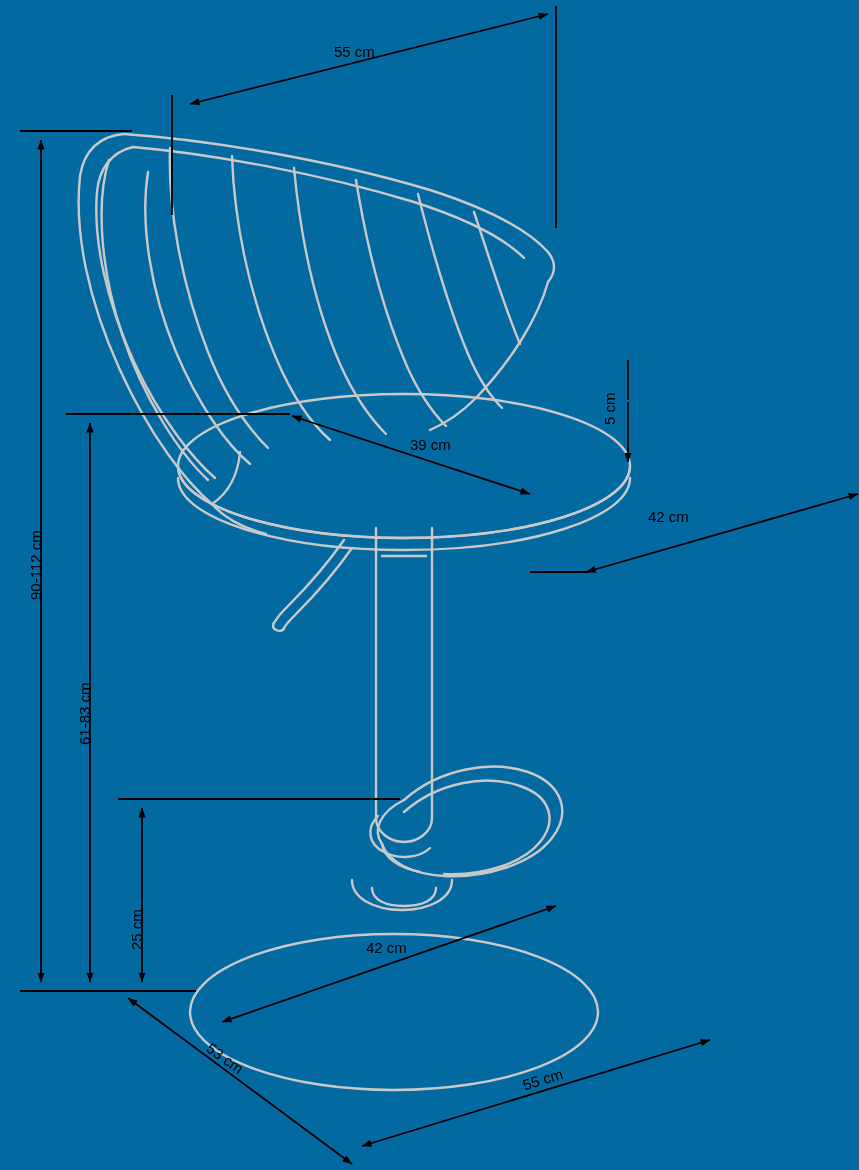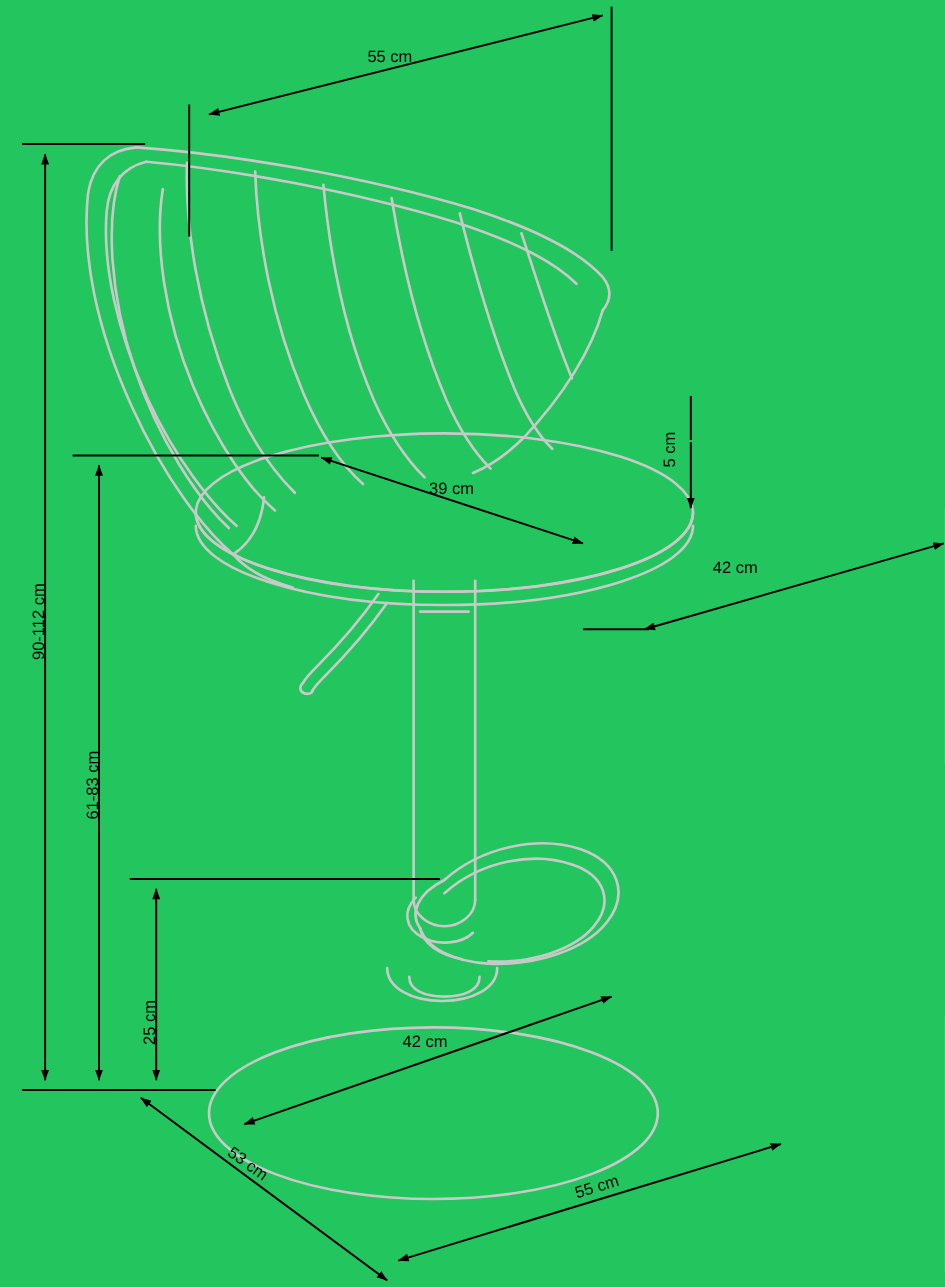--- a/index.html
+++ b/index.html
@@ -14,7 +14,7 @@
     position: relative;
     width: 859px;
     height: 1170px;
-    background: #22c55e;
+    background: #0369a1;
     overflow: hidden;
   }
   #drawing {

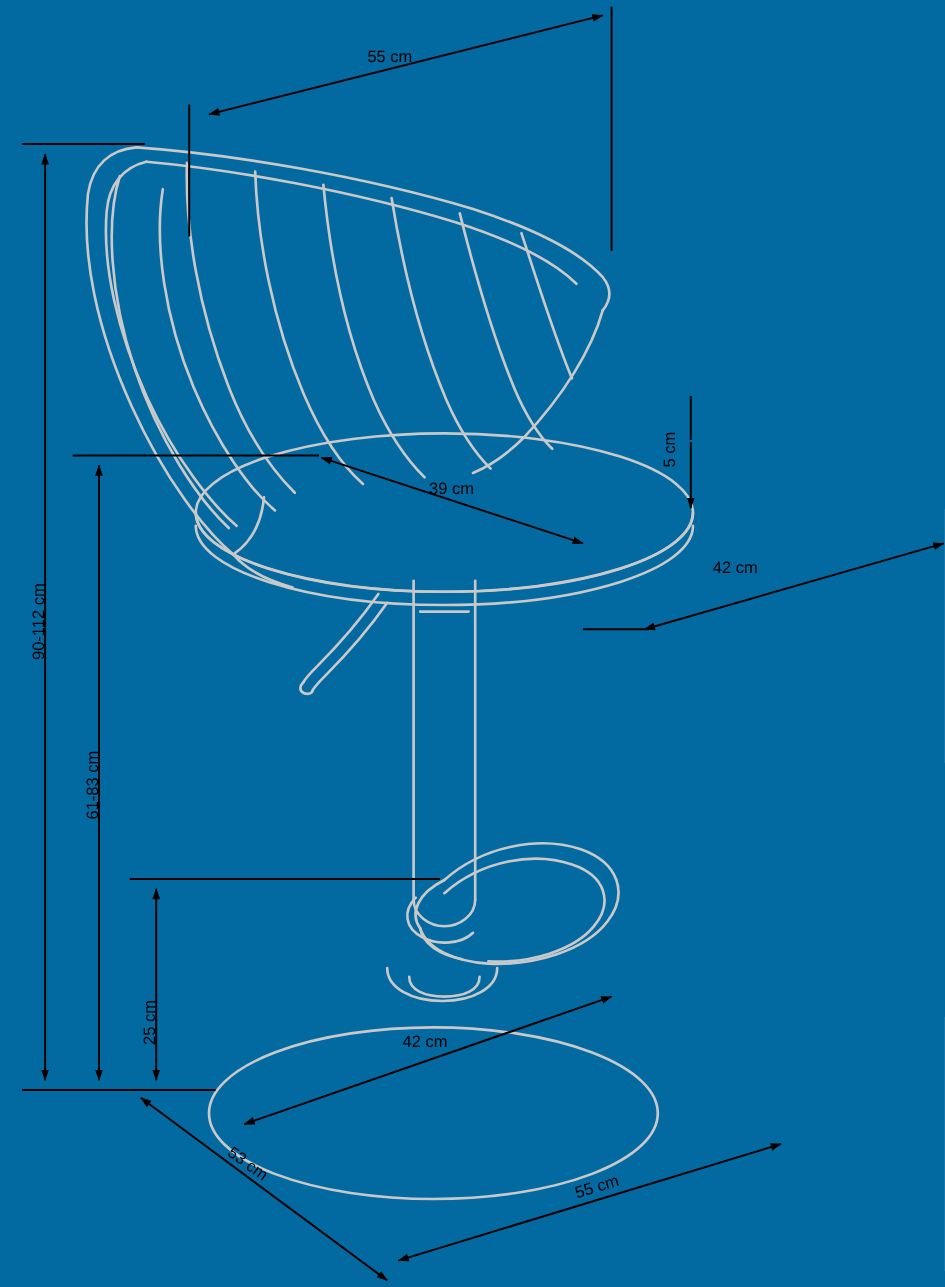--- a/index.html
+++ b/index.html
@@ -148,7 +148,7 @@
 
   <div class="dim-label rot90" style="left:129px; top:950px;">25 cm</div>
 
-  <div class="dim-label" style="left:390px; top:437px;text-align:right;">39 cm</div>
+  <div class="dim-label" style="left:410px; top:437px;text-align:right;">39 cm</div>
 
   <div class="dim-label rot90" style="left:602px; top:425px;">5 cm</div>
 

